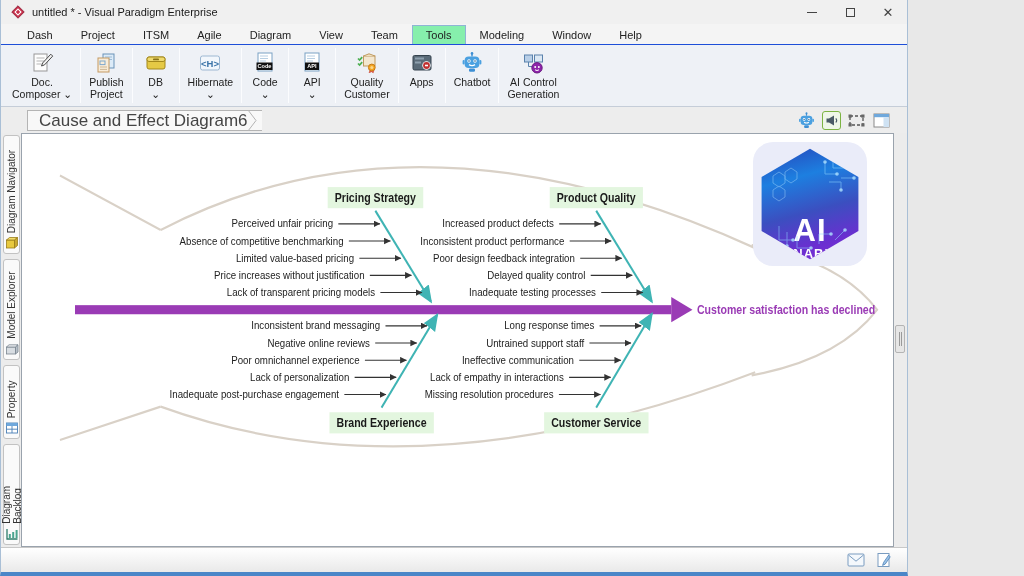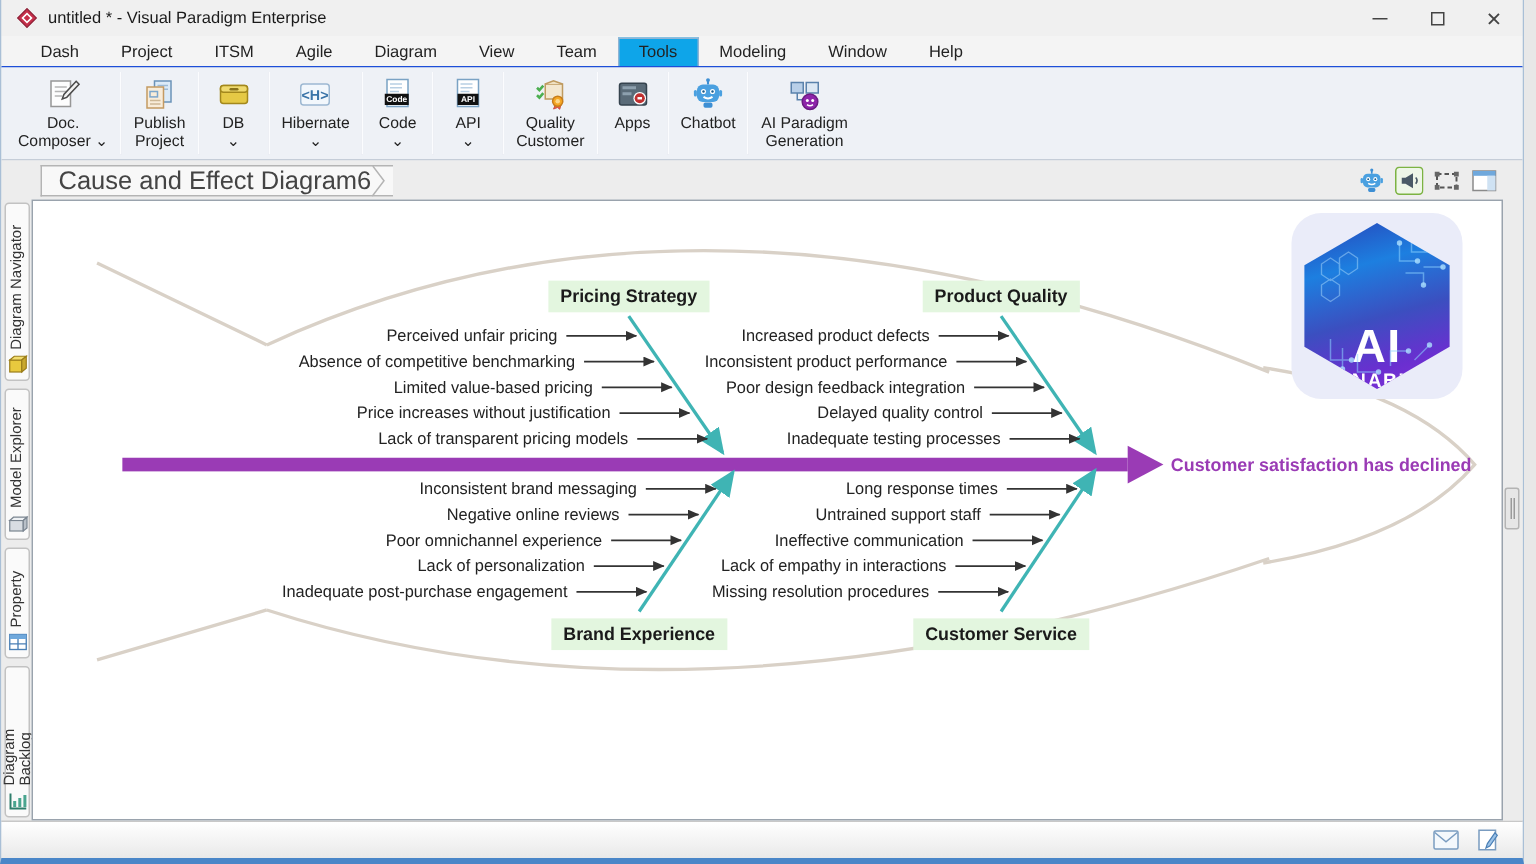--- a/index.html
+++ b/index.html
@@ -5,7 +5,7 @@
   * { margin:0; padding:0; box-sizing:border-box; }
   html,body { width:1024px; height:576px; overflow:hidden; background:#e8e8e8;
               font-family:"Liberation Sans", sans-serif; }
-  .window { width:1016px; height:576px; display:flex; flex-direction:column;
+  .window { width:908px; height:576px; display:flex; flex-direction:column;
             background:#f0f0f0; border-left:1px solid #a9bfd6; border-right:1px solid #a9bfd6;
             border-bottom:4px solid #4a86c8; }
 

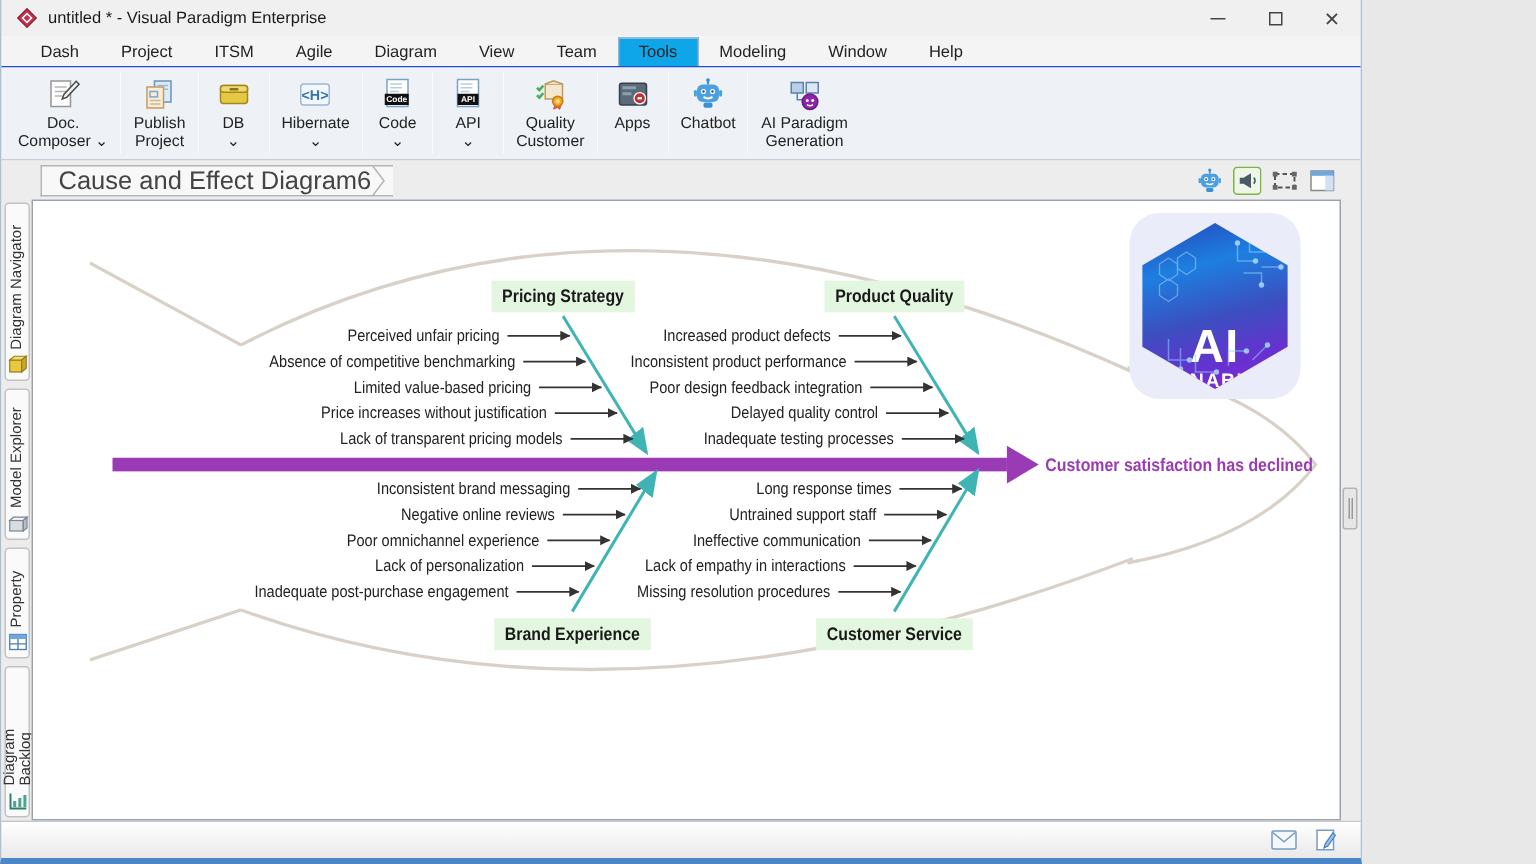--- a/index.html
+++ b/index.html
@@ -23,7 +23,7 @@
   .menubar { height:21px; display:flex; align-items:flex-end; background:#f4f4f4; padding-left:12px;
              border-bottom:1px solid #1d4ed8; flex:0 0 auto; }
   .menu-item { font-size:11px; color:#222; padding:3px 13px 3px 13px; border:1px solid transparent; border-bottom:none; }
-  .menu-item.active { background:#0ea5e9; border-color:#8fb4d4; }
+  .menu-item.active { background:#86efac; border-color:#8fb4d4; }
 
   
   .toolbar { height:62px; background:#eef1f6; border-bottom:1px solid #c5cdd8; display:flex; align-items:stretch;

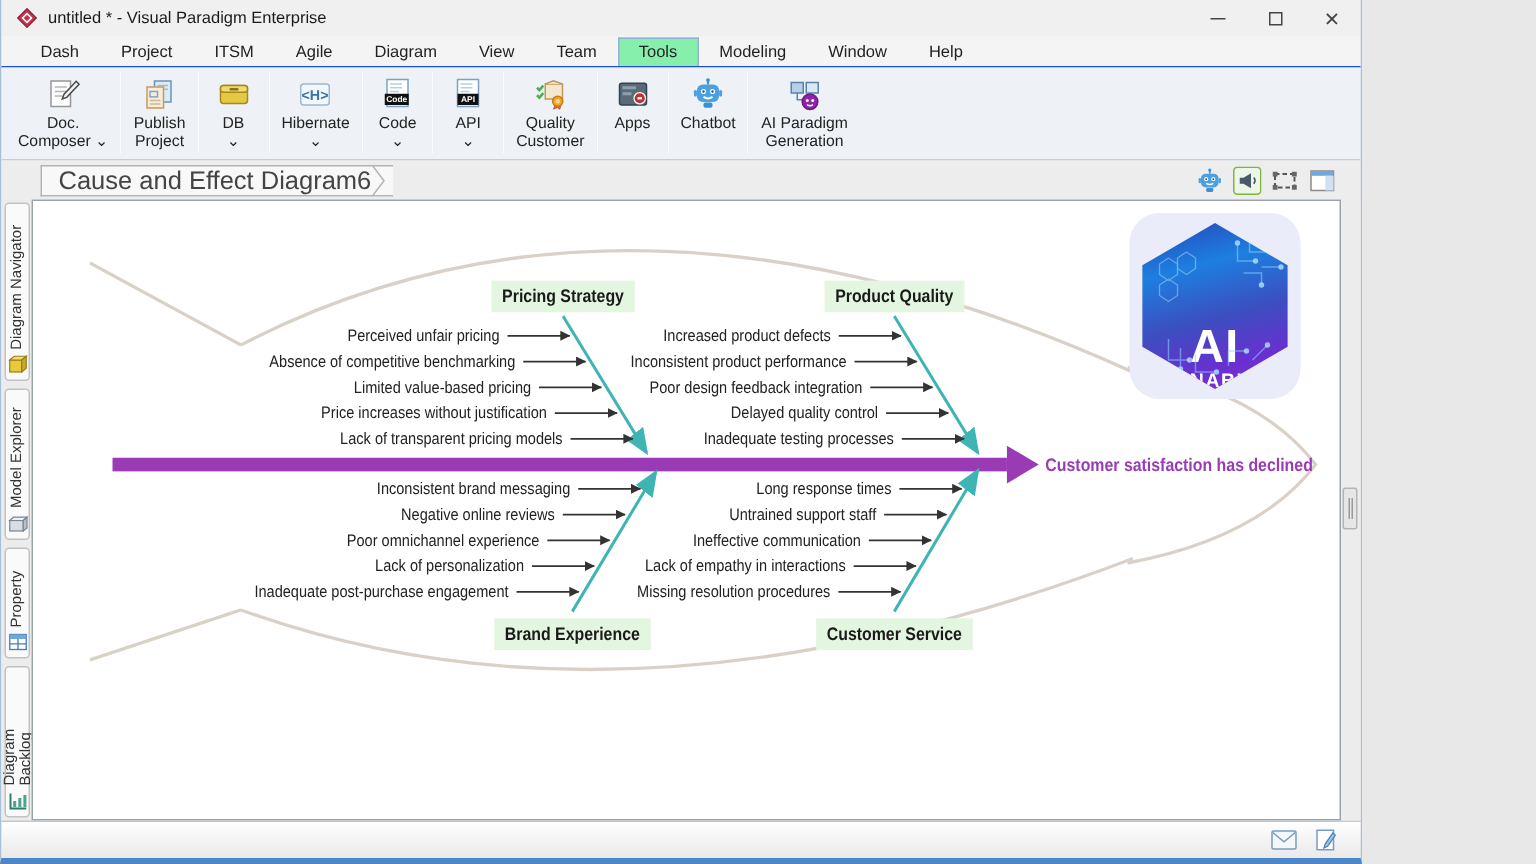--- a/index.html
+++ b/index.html
@@ -250,7 +250,7 @@
             <path d="M14 18.8q2 1.5 4 0" stroke="#ffffff" fill="none"></path>
           </svg>
         </span>
-        <span class="tb-label">AI Paradigm</span>
+        <span class="tb-label">AI Control</span>
         <span class="tb-label">Generation</span>
       </div>
     </div>

